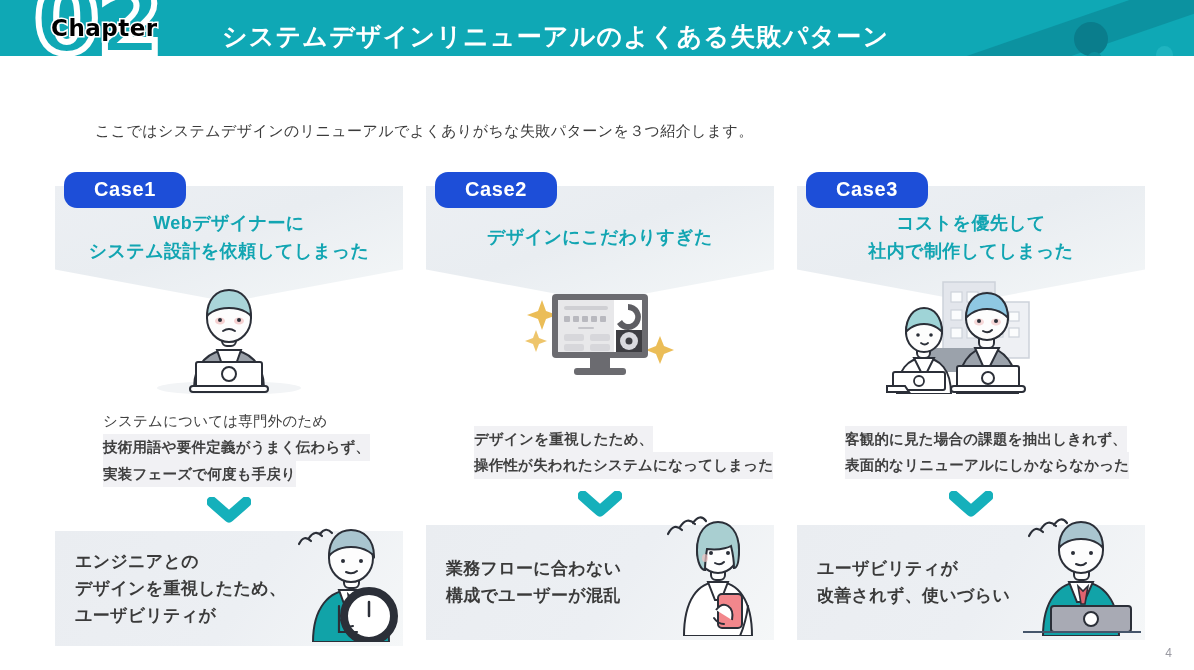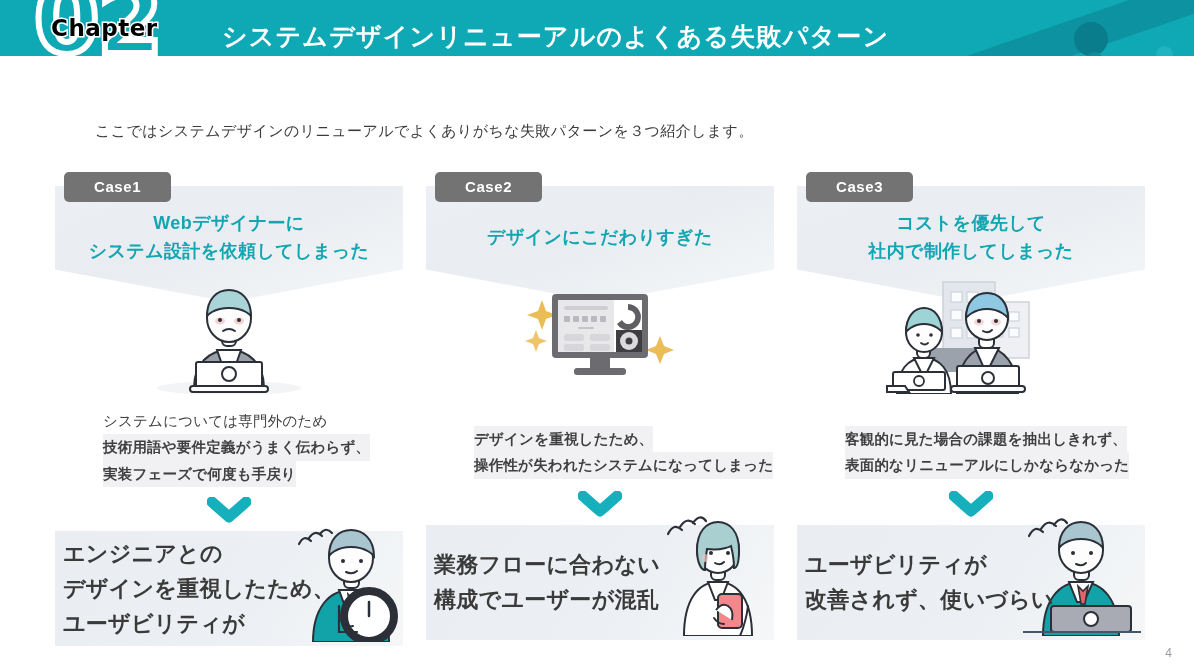--- a/index.html
+++ b/index.html
@@ -138,12 +138,12 @@
   .case-badge {
     position: absolute;
     left: 9px; top: 0;
-    background: #737373;
+    background: #1d4ed8;
     color: #ffffff;
-    font-size: 15px;
+    font-size: 20px;
     font-weight: bold;
     padding: 6px 30px 7px 30px;
-    border-radius: 5px;
+    border-radius: 13px;
     letter-spacing: .6px;
     z-index: 3;
   }

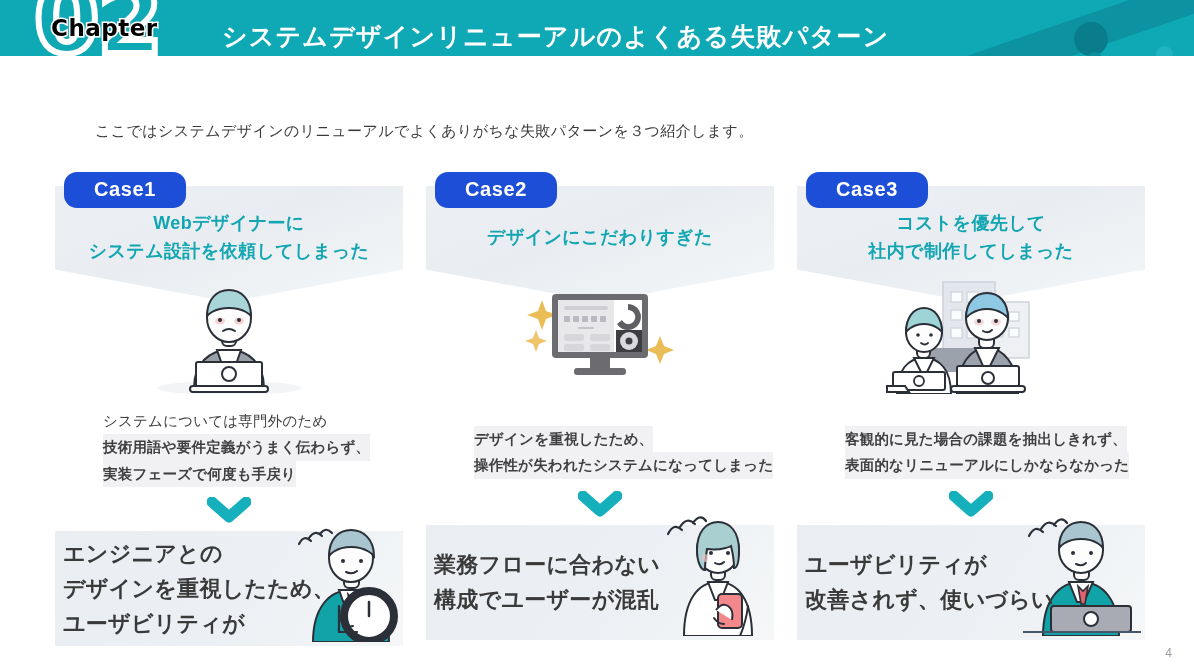--- a/index.html
+++ b/index.html
@@ -198,9 +198,9 @@
   }
   .result-text {
     position: absolute;
-    left: 8px; top: 50%;
+    left: 20px; top: 50%;
     transform: translateY(-50%);
-    font-size: 22px;
+    font-size: 17px;
     font-weight: bold;
     color: #3a3a3a;
     line-height: 1.6;

